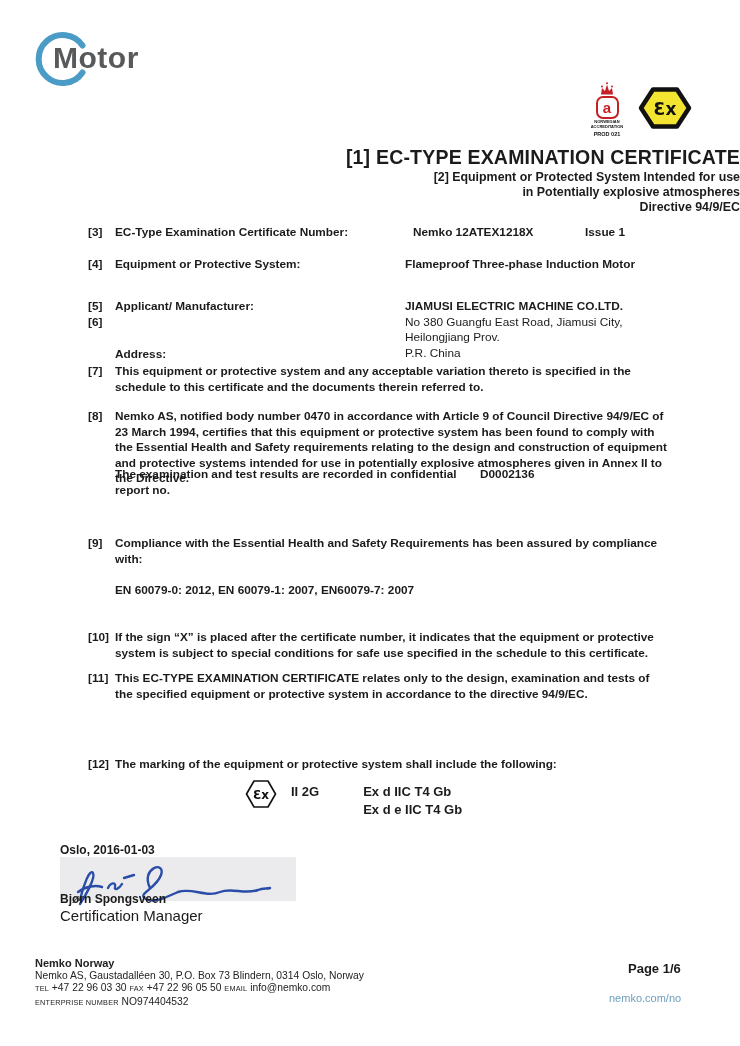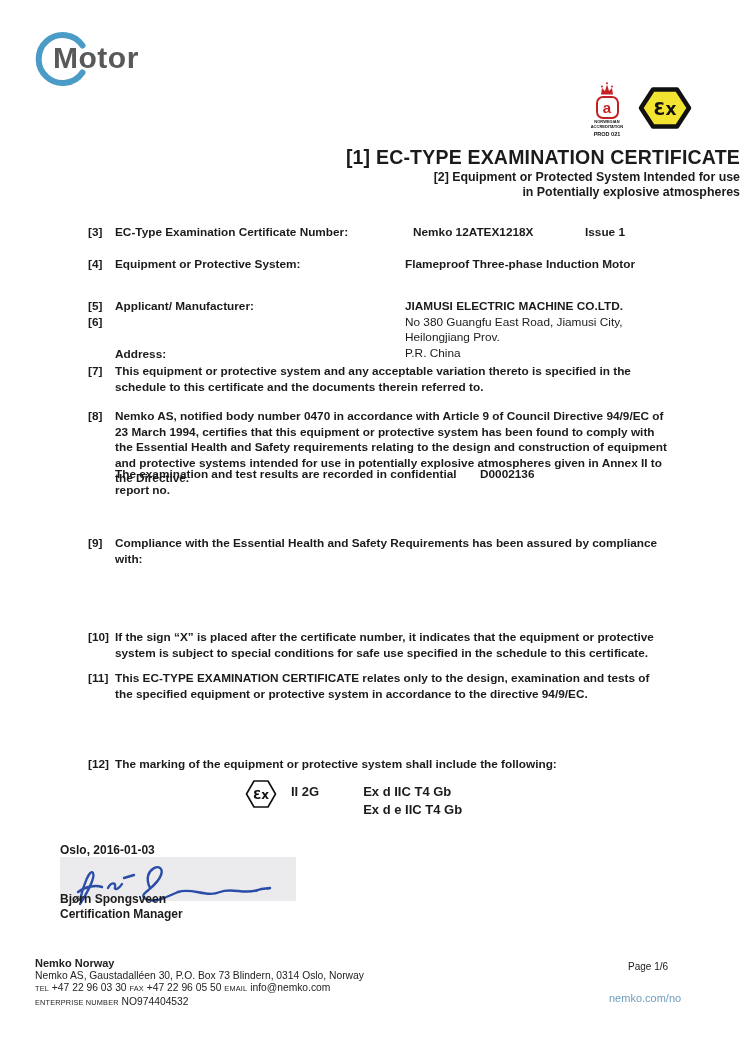--- a/index.html
+++ b/index.html
@@ -109,6 +109,7 @@
     <div class="h1">[1] EC-TYPE EXAMINATION CERTIFICATE</div>
     <div class="sub">[2] Equipment or Protected System Intended for use</div>
     <div class="sub">in Potentially explosive atmospheres</div>
+    <div class="sub">Directive 94/9/EC</div>
   </div>
 
   <div class="abs item kv" style="top:225px;">

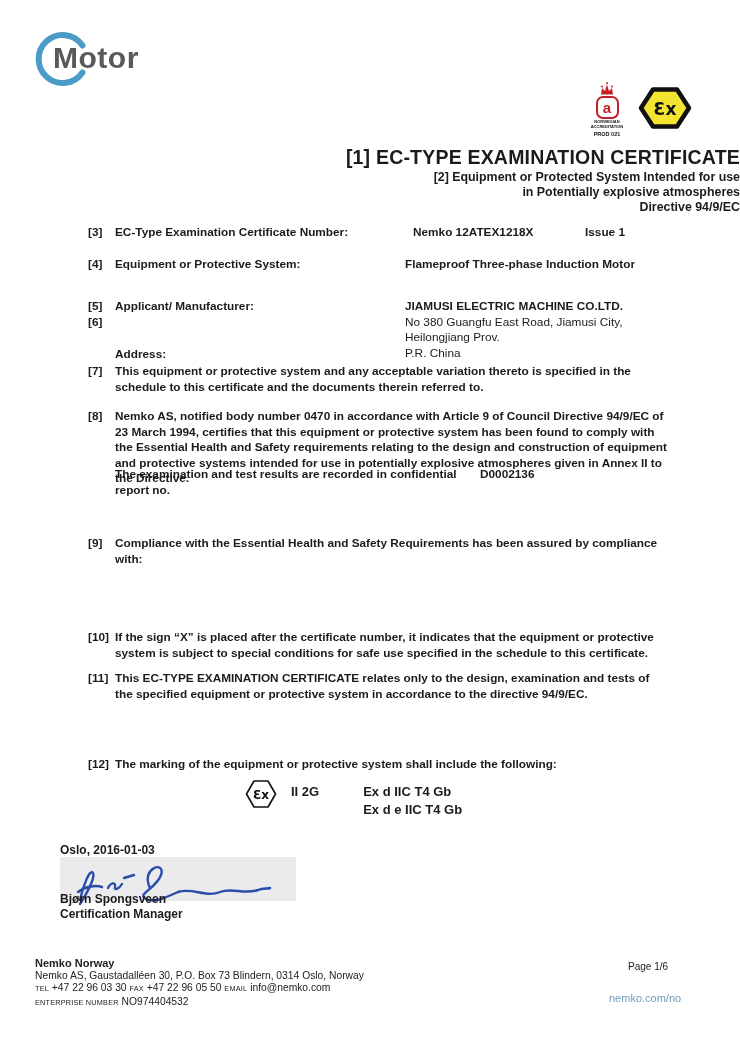--- a/index.html
+++ b/index.html
@@ -161,6 +161,9 @@
   <div class="abs item" style="top:536px;">
     <span class="num">[9]</span>
     <div class="body">Compliance with the Essential Health and Safety Requirements has been assured by compliance with:</div>
+  </div>
+  <div class="abs item" style="top:583px; left:115px;">
+    <div class="body">EN 60079-0: 2012, EN 60079-1: 2007, EN60079-7: 2007</div>
   </div>
 
   <div class="abs item" style="top:610px;margin-top:20px;">

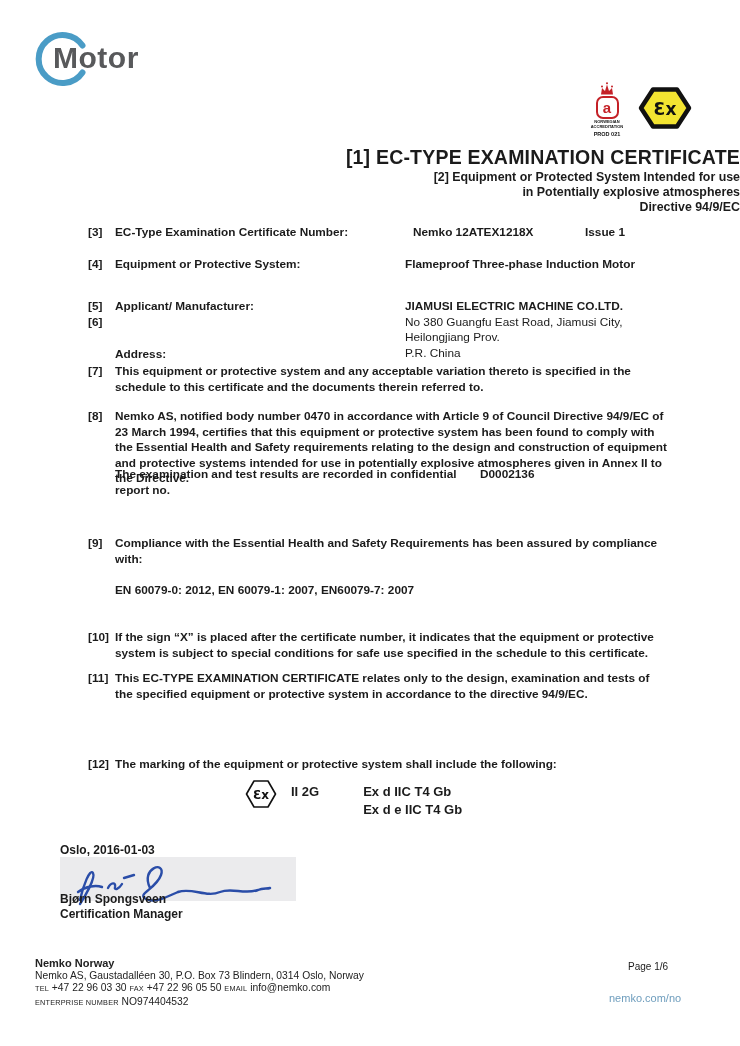--- a/index.html
+++ b/index.html
@@ -62,7 +62,7 @@
   .sig-band { top:857px; left:60px; width:236px; height:44px; background:#ebebed; }
   .sig-svg { top:858px; left:66px; }
   .sig-name { top:892px; left:60px; font-size:12px; font-weight:bold; }
-  .sig-role { top:907px; left:60px; font-size:12px; font-weight:bold; }
+  .sig-role { top:907px; left:60px; font-size:15px; font-weight:normal; }
 
   
   .footer { top:957px; left:35px; font-size:10.3px; line-height:12.5px; color:#222; }

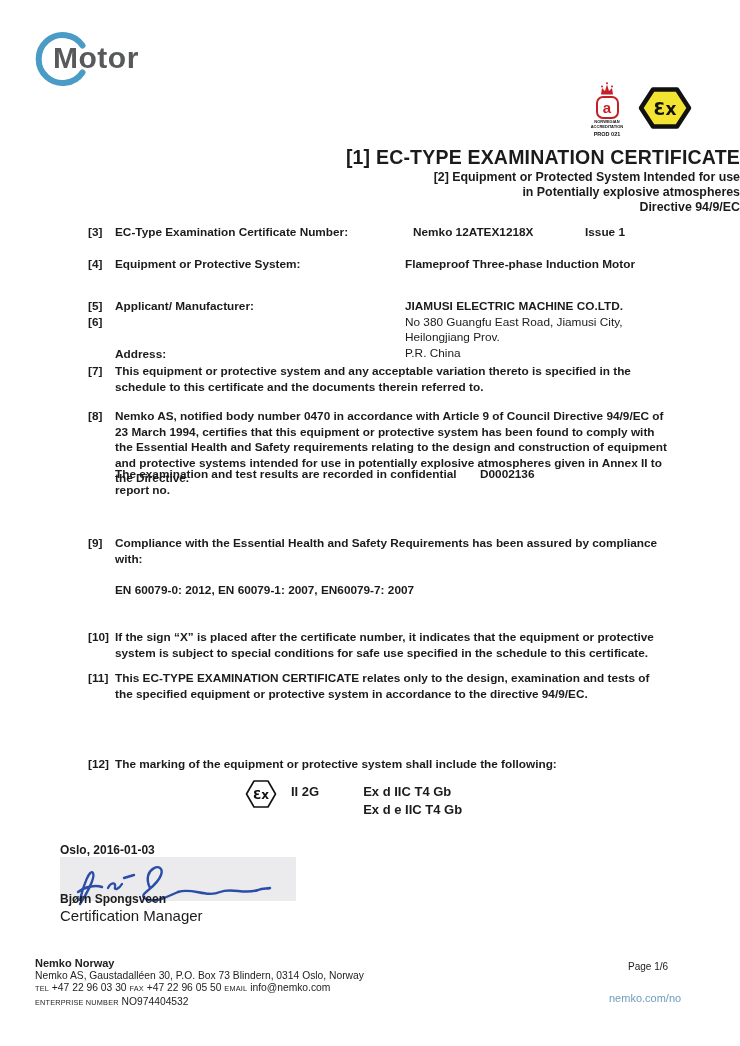--- a/index.html
+++ b/index.html
@@ -68,7 +68,7 @@
   .footer { top:957px; left:35px; font-size:10.3px; line-height:12.5px; color:#222; }
   .footer .co { font-size:11px; font-weight:bold; }
   .footer .lbl { font-size:7.3px; letter-spacing:0.2px; }
-  .page-no { top:961px; left:628px; font-size:10px; font-weight:normal; }
+  .page-no { top:961px; left:628px; font-size:13px; font-weight:bold; }
   .website { top:992px; left:609px; font-size:11px; color:#6e9dbd; }
 </style>
 </head>

